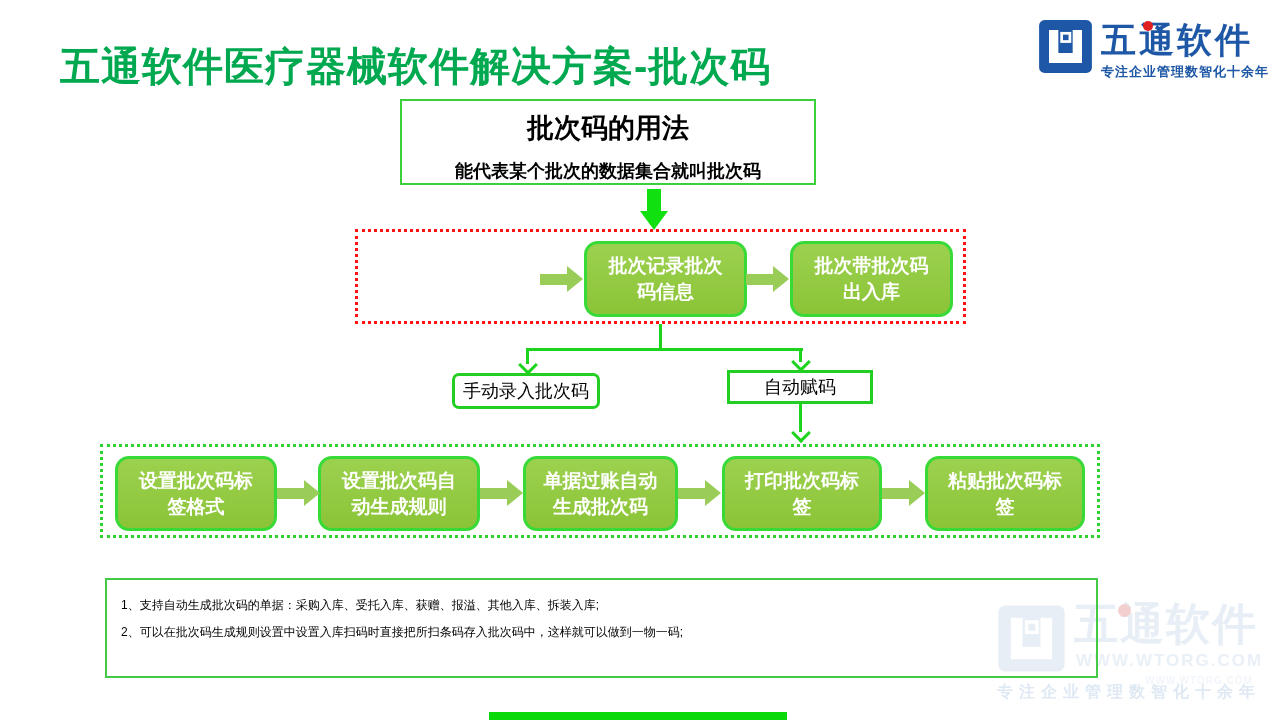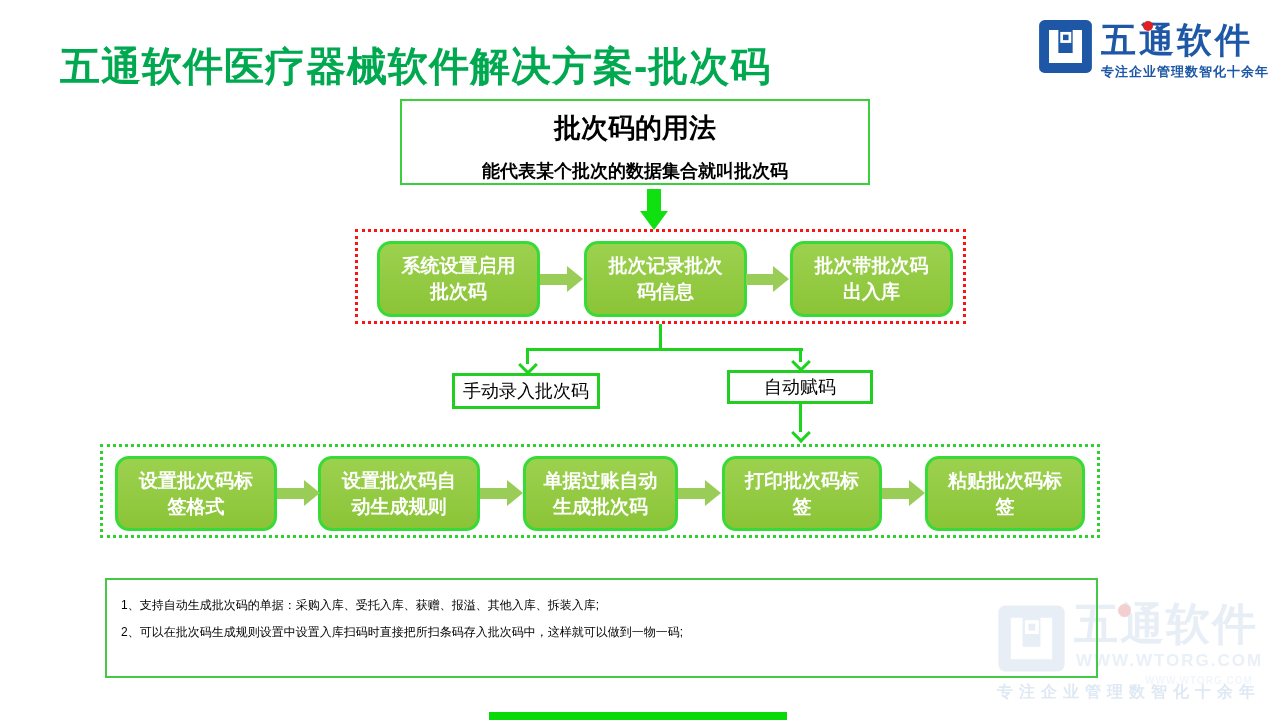--- a/index.html
+++ b/index.html
@@ -19,7 +19,7 @@
                 color:#1D57A5;letter-spacing:1px;}
 
   
-  .usage{position:absolute;left:400px;top:99px;width:470px;height:86px;border:2px solid #3CCF3C;
+  .usage{position:absolute;left:400px;top:99px;width:416px;height:86px;border:2px solid #3CCF3C;
          box-sizing:border-box;text-align:center;background:#ffffff;}
   .usage-title{margin-top:9px;font-size:27px;font-weight:bold;color:#000;}
   .usage-sub{margin-top:13px;font-size:18px;font-weight:bold;color:#000;}

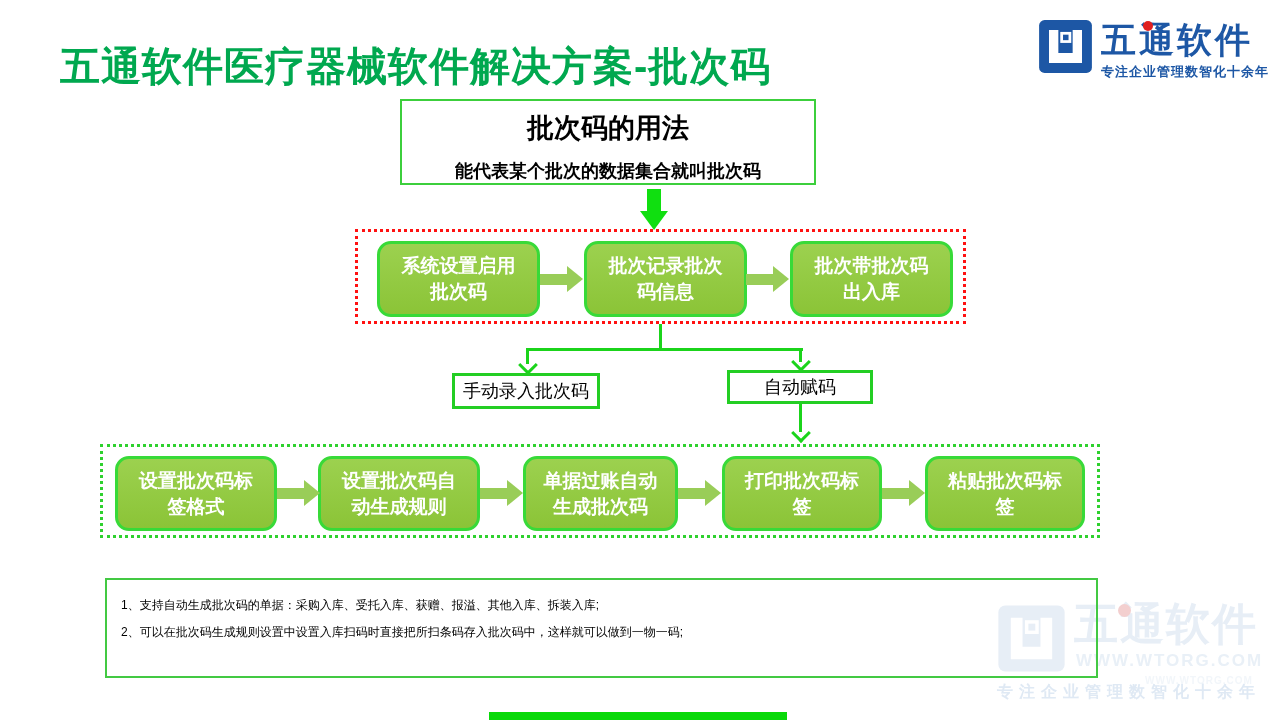--- a/index.html
+++ b/index.html
@@ -111,8 +111,6 @@
   <div class="bigarrow-head"></div>
 
   <div class="red-frame"></div>
-  <div class="step row1 s1">系统设置启用
-批次码</div>
   <div class="step row1 s2">批次记录批次
 码信息</div>
   <div class="step row1 s3">批次带批次码

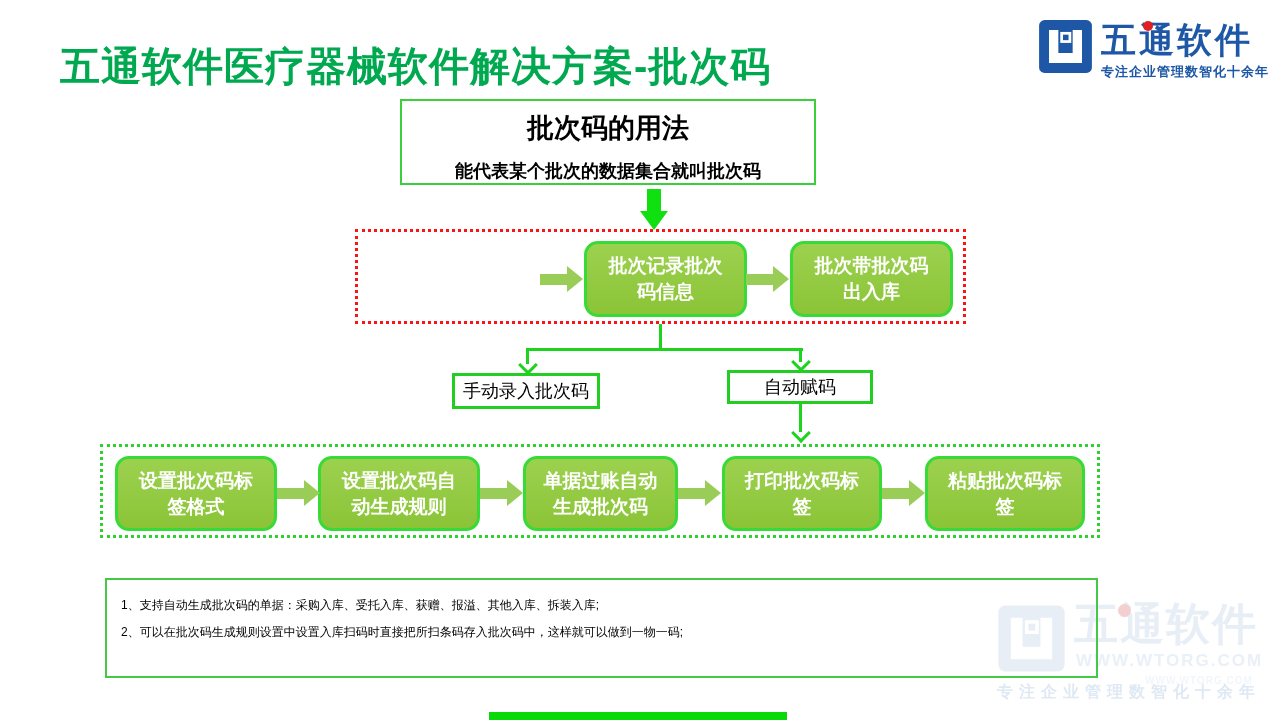--- a/index.html
+++ b/index.html
@@ -66,7 +66,7 @@
   .branch{position:absolute;border:3px solid #23CE23;box-sizing:border-box;background:#ffffff;
           display:flex;align-items:center;justify-content:center;
           font-size:18px;color:#000;}
-  .branch-left{left:452px;top:373px;width:148px;height:36px;}
+  .branch-left{left:452px;top:373px;width:148px;height:36px;border-radius:7px;}
   .branch-right{left:727px;top:370px;width:146px;height:34px;}
 
   

